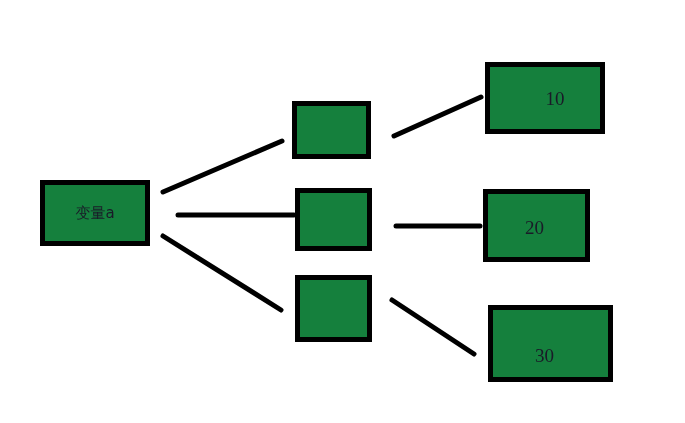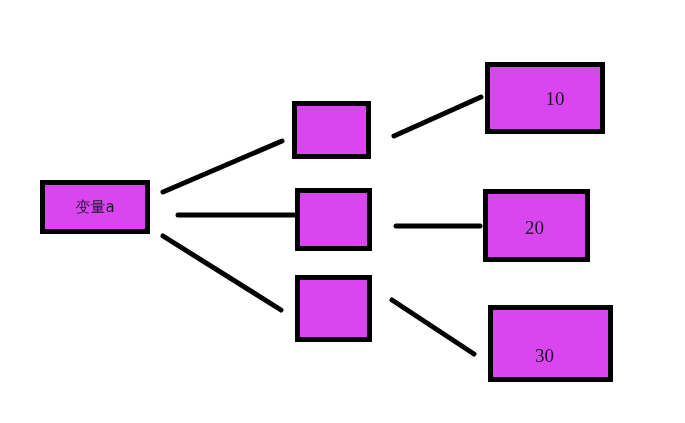--- a/index.html
+++ b/index.html
@@ -31,7 +31,7 @@
     position: absolute;
     box-sizing: border-box;
     border: 5px solid #000000;
-    background: #d946ef;
+    background: #15803d;
     display: flex;
     align-items: center;
     justify-content: center;

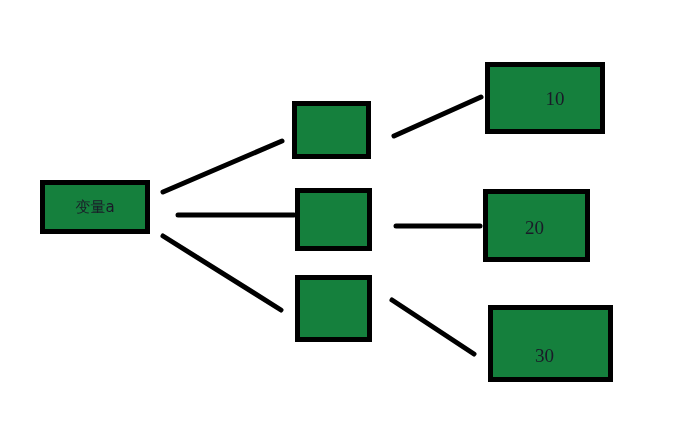--- a/index.html
+++ b/index.html
@@ -68,7 +68,7 @@
     <line stroke="#000000" stroke-width="5" stroke-linecap="round" x1="392" y1="300" x2="474" y2="354"></line>
   </svg>
 
-  <div class="node node-var" style="left: 40px; top: 180px; width: 110px; height: 54px; border-color: rgb(0, 0, 0);">
+  <div class="node node-var" style="left: 40px; top: 180px; width: 110px; height: 66px; border-color: rgb(0, 0, 0);">
     <span class="node-label" style="color: rgb(26, 26, 40);">变量a</span>
   </div>
 

